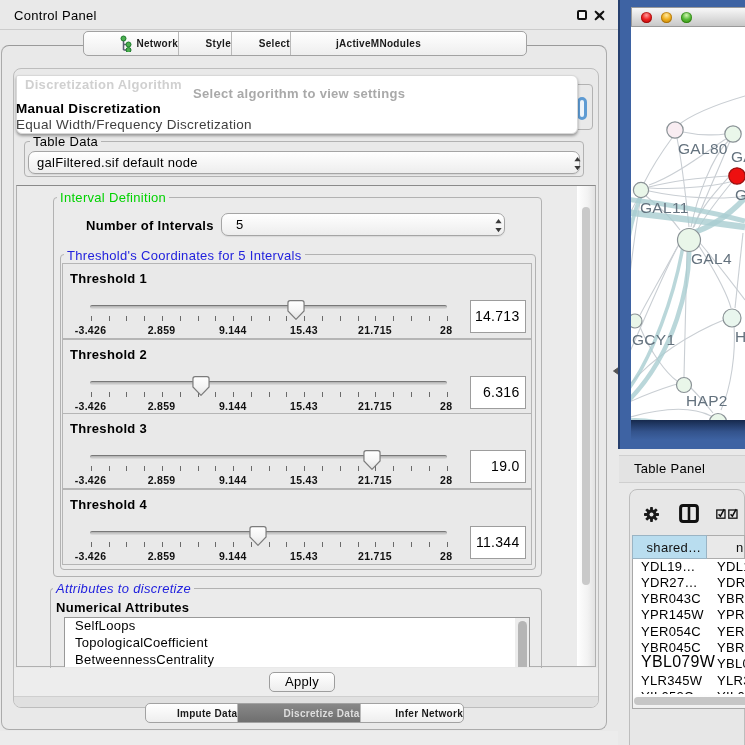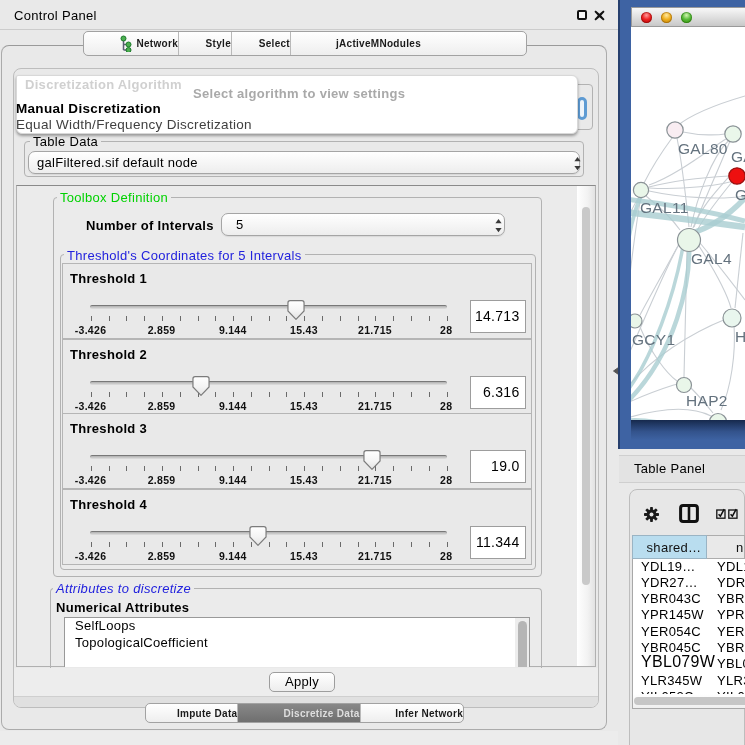--- a/index.html
+++ b/index.html
@@ -73,7 +73,7 @@
 <div class="abs" style="left:582px;top:207px;width:8px;height:378px;background:#c9c9c9;border-radius:4px;"></div>
 
 <div class="group" style="left:53px;top:197px;width:489px;height:380px;"></div>
-<div class="gtitle" style="left:57px;top:190px;color:#00d200;background:#ebebeb;">Toolbox Definition</div>
+<div class="gtitle" style="left:57px;top:190px;color:#00d200;background:#ebebeb;">Interval Definition</div>
 
 <div class="abs b13" style="left:86px;top:218px;">Number of Intervals</div>
 <div class="combo" style="left:221px;top:213px;width:284px;height:23px;padding-left:14px;">5

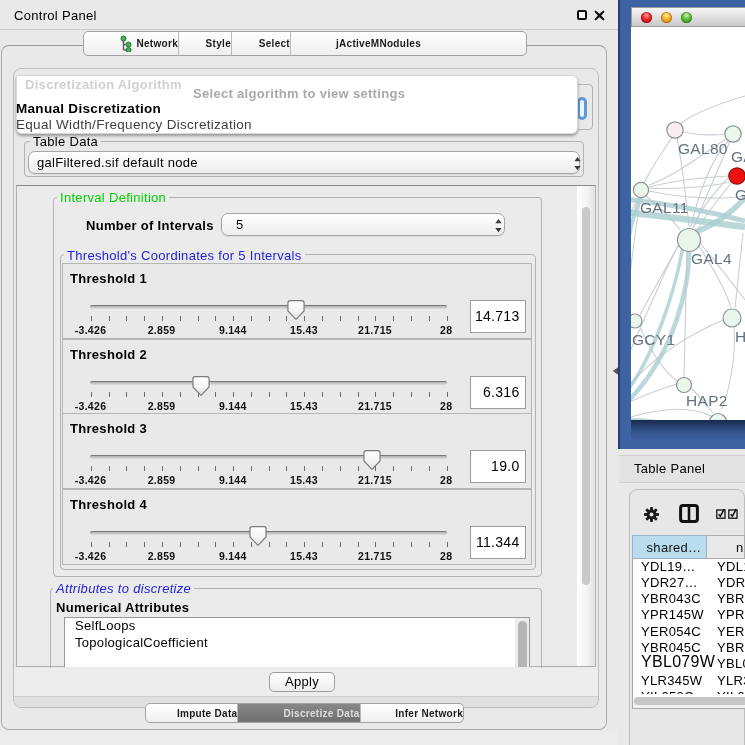--- a/index.html
+++ b/index.html
@@ -265,6 +265,7 @@
 <div class="abs" style="left:64px;top:617px;width:466px;height:50px;border:1px solid #999;border-bottom:none;background:#fff;overflow:hidden;">
   <div class="listitem">SelfLoops</div>
   <div class="listitem">TopologicalCoefficient</div>
+  <div class="listitem">BetweennessCentrality</div>
 </div>
 <div class="abs" style="left:515px;top:618px;width:14px;height:49px;background:#ededed;"></div>
 <div class="abs" style="left:518px;top:621px;width:9px;height:46px;background:#b5b5b5;border-radius:5px 5px 0 0;"></div>

